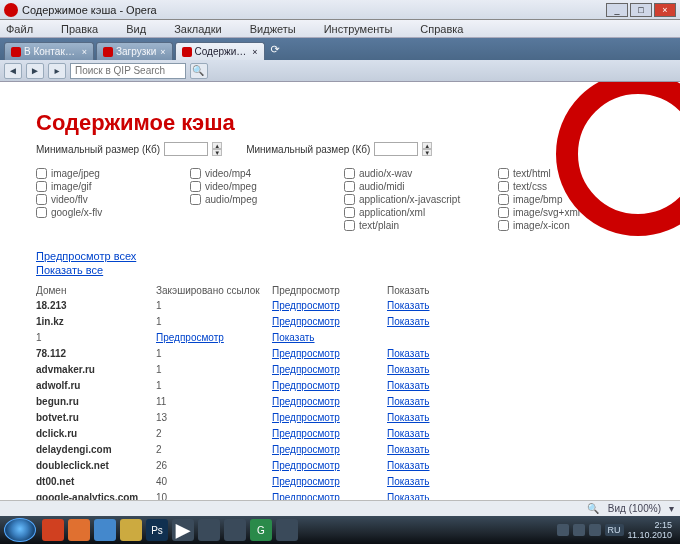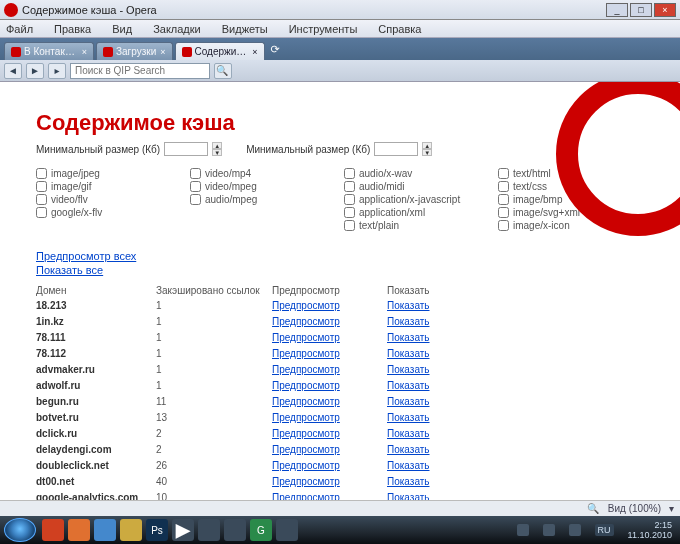--- a/index.html
+++ b/index.html
@@ -11,7 +11,7 @@
 .titlebar .wbtn { width: 22px; height: 14px; margin-left: 2px; border: 1px solid #666; background: #d0d8e8; font-size: 9px; text-align: center; line-height: 12px; cursor: pointer; }
 .titlebar .wbtn.close { background: #d04030; color: #fff; }
 
-.menubar { background: linear-gradient(#f0f2f8, #dce2ec); height: 18px; display: flex; align-items: center; padding: 0 6px; gap: 21px; border-bottom: 1px solid #aab; }
+.menubar { background: linear-gradient(#f0f2f8, #dce2ec); height: 18px; display: flex; align-items: center; padding: 0 6px; gap: 28px; border-bottom: 1px solid #aab; }
 .menubar span { color: #333; cursor: pointer; }
 
 .tabbar { background: linear-gradient(#58789c, #4a6888); height: 22px; display: flex; align-items: flex-end; padding: 0 4px; }

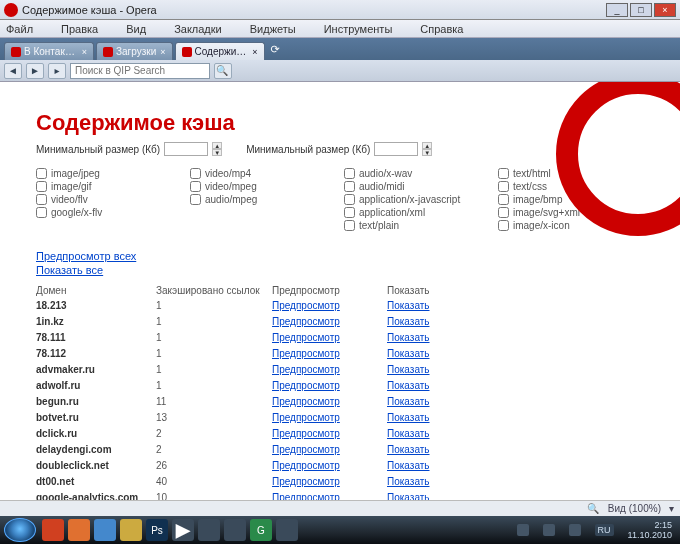--- a/index.html
+++ b/index.html
@@ -27,7 +27,7 @@
 .addr { flex: 1; background: #fff; border: 1px solid #8899aa; height: 16px; display: flex; align-items: center; padding: 0 4px; }
 .addr .aicon { width: 10px; height: 10px; background: #cc0000; border-radius: 50%; margin-right: 4px; }
 .addr .aval { color: #333; font-size: 11px; }
-.search { width: 140px; background: #fff; border: 1px solid #8899aa; height: 16px; display: flex; align-items: center; padding: 0 4px; }
+.search { width: 116px; background: #fff; border: 1px solid #8899aa; height: 16px; display: flex; align-items: center; padding: 0 4px; }
 .search input { border: none; width: 100%; font-size: 10px; color: #888; outline: none; }
 
 .page { background: #fff; height: 440px; overflow: hidden; position: relative; padding: 28px 36px 0 36px; color: #333; }

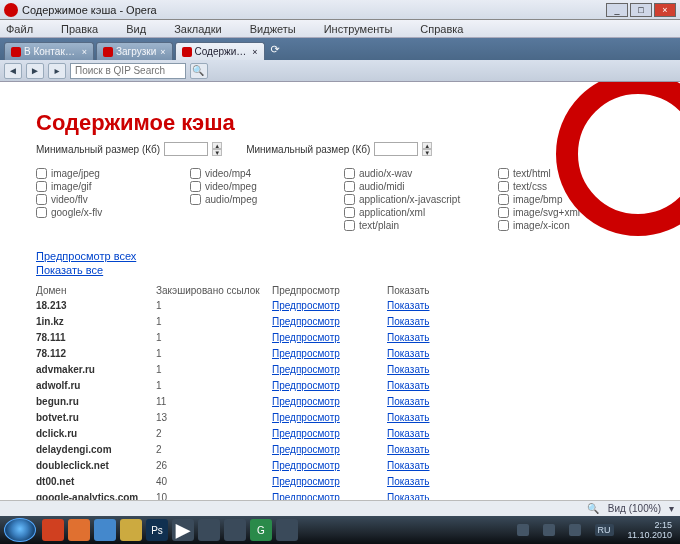--- a/index.html
+++ b/index.html
@@ -249,7 +249,6 @@
         <a>Показать</a>
       </div>
       <div class="row">
-        <span class="dom">78.111</span>
         <span class="cnt">1</span>
         <a>Предпросмотр</a>
         <a>Показать</a>

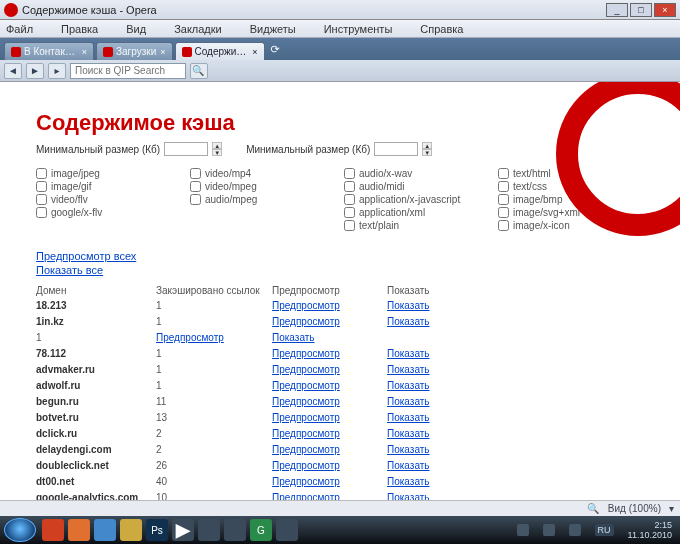--- a/index.html
+++ b/index.html
@@ -66,7 +66,7 @@
 .tb-x { background: #3a4a5a; }
 .tb-g { background: #2a8a4a; }
 .tb-pl { font-size: 18px; font-weight: bold; }
-.tray { margin-left: auto; display: flex; align-items: center; gap: 14px; color: #cde; font-size: 9px; padding-right: 4px; }
+.tray { margin-left: auto; display: flex; align-items: center; gap: 4px; color: #cde; font-size: 9px; padding-right: 4px; }
 .tray .tri { width: 12px; height: 12px; background: #445566; border-radius: 2px; }
 .tray .lang { background: #334455; padding: 1px 3px; border-radius: 2px; }
 .tray .clk { text-align: right; line-height: 10px; }

